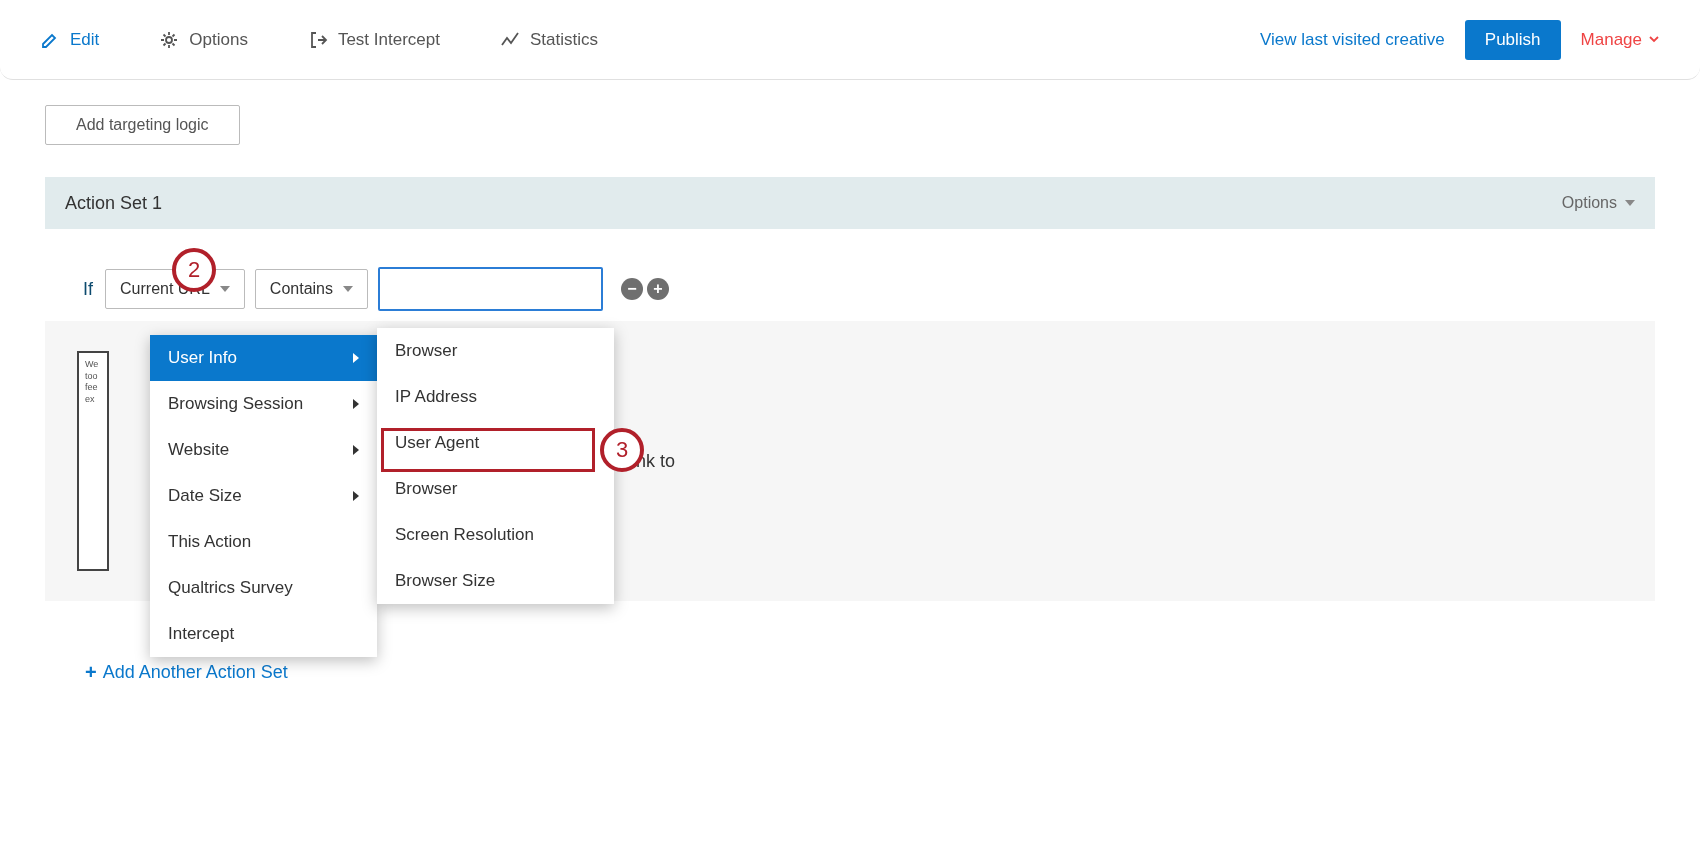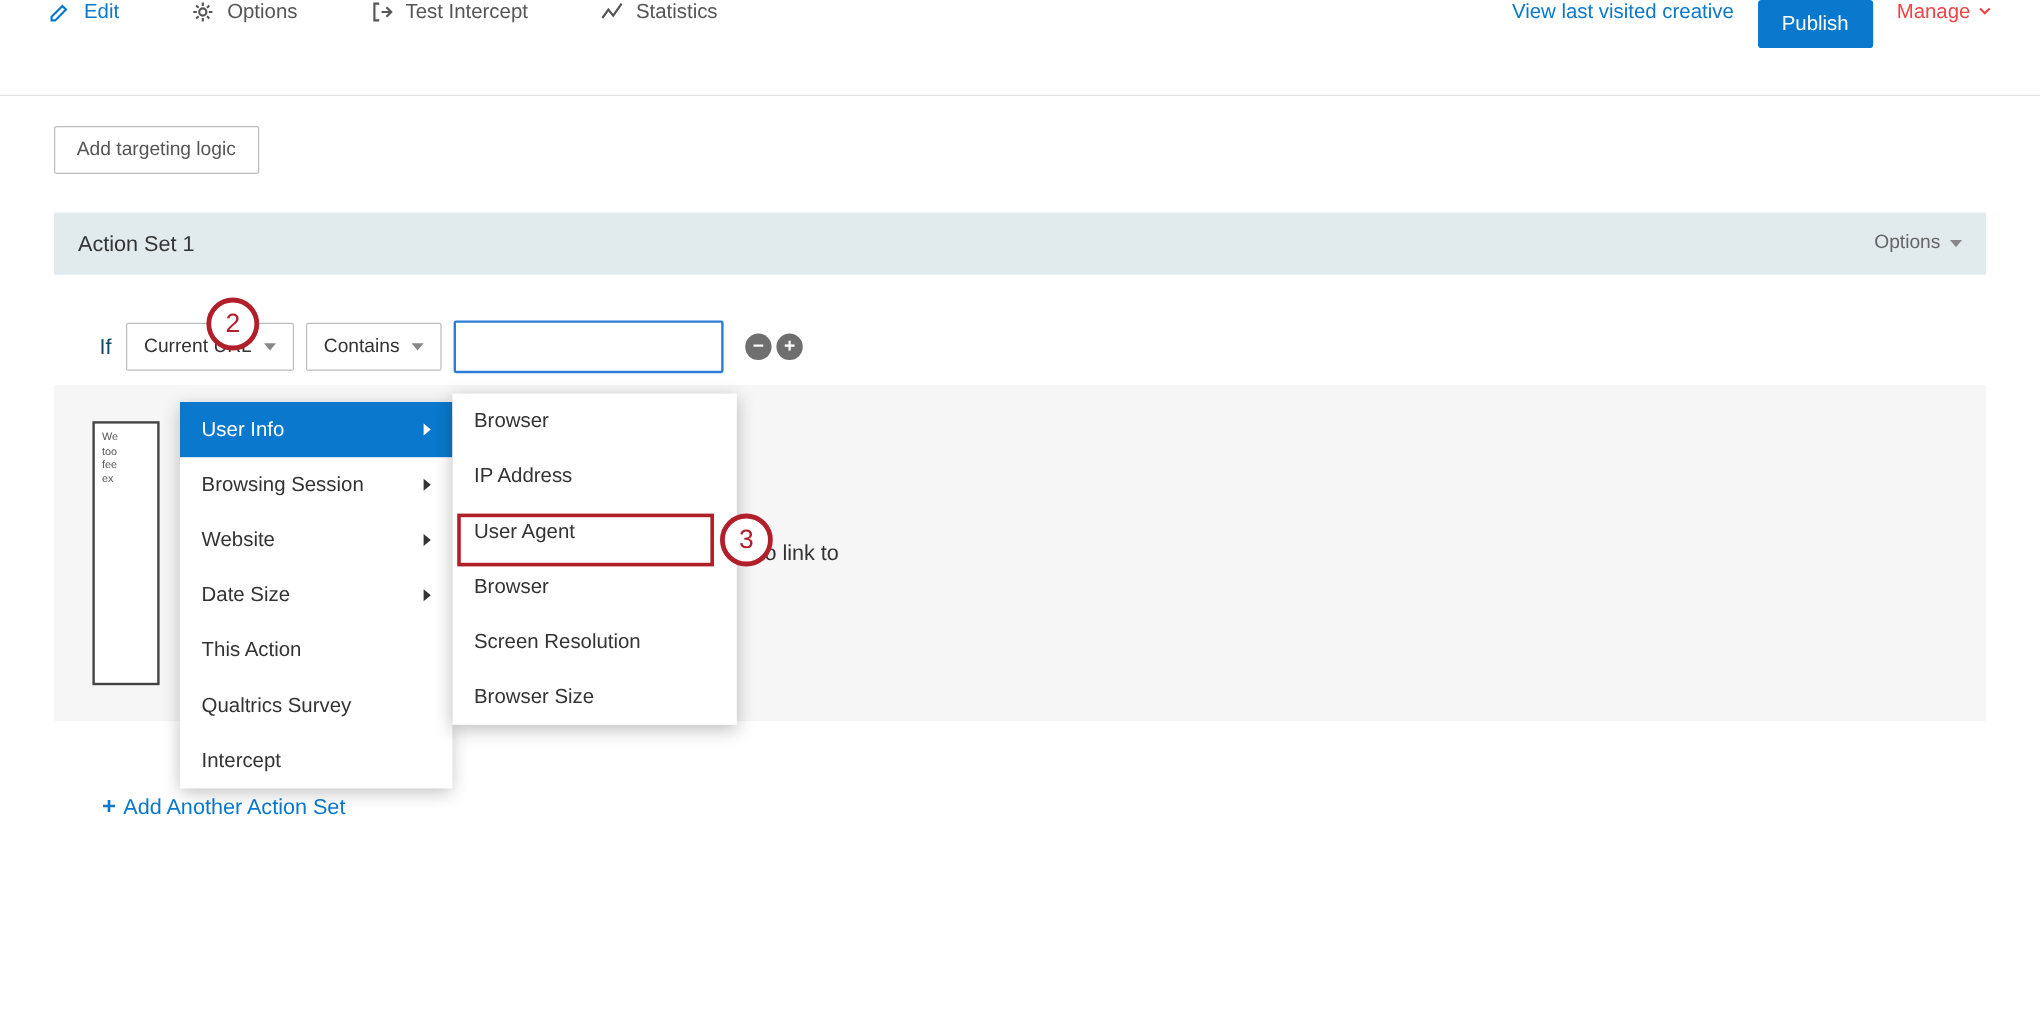--- a/index.html
+++ b/index.html
@@ -6,7 +6,7 @@
 body { font-family: -apple-system, BlinkMacSystemFont, "Segoe UI", Arial, sans-serif; font-size:15px; color:#333; background:#fff; width:1700px; height:850px; position:relative; overflow:hidden; }
 
 
-.topbar { display:flex; align-items:flex-start; height:80px; border-bottom:1px solid #e0e0e0; padding:0 40px; }
+.topbar { display:flex; align-items:center; height:80px; border-bottom:1px solid #e0e0e0; padding:0 40px;border-radius:13px; }
 .topbar .spacer { flex:1; }
 .topbar .tab { display:inline-flex; align-items:center; gap:10px; margin-right:60px; cursor:pointer; color:#555; font-size:17px; }
 .topbar .tab.active { color:#0a78cc; }

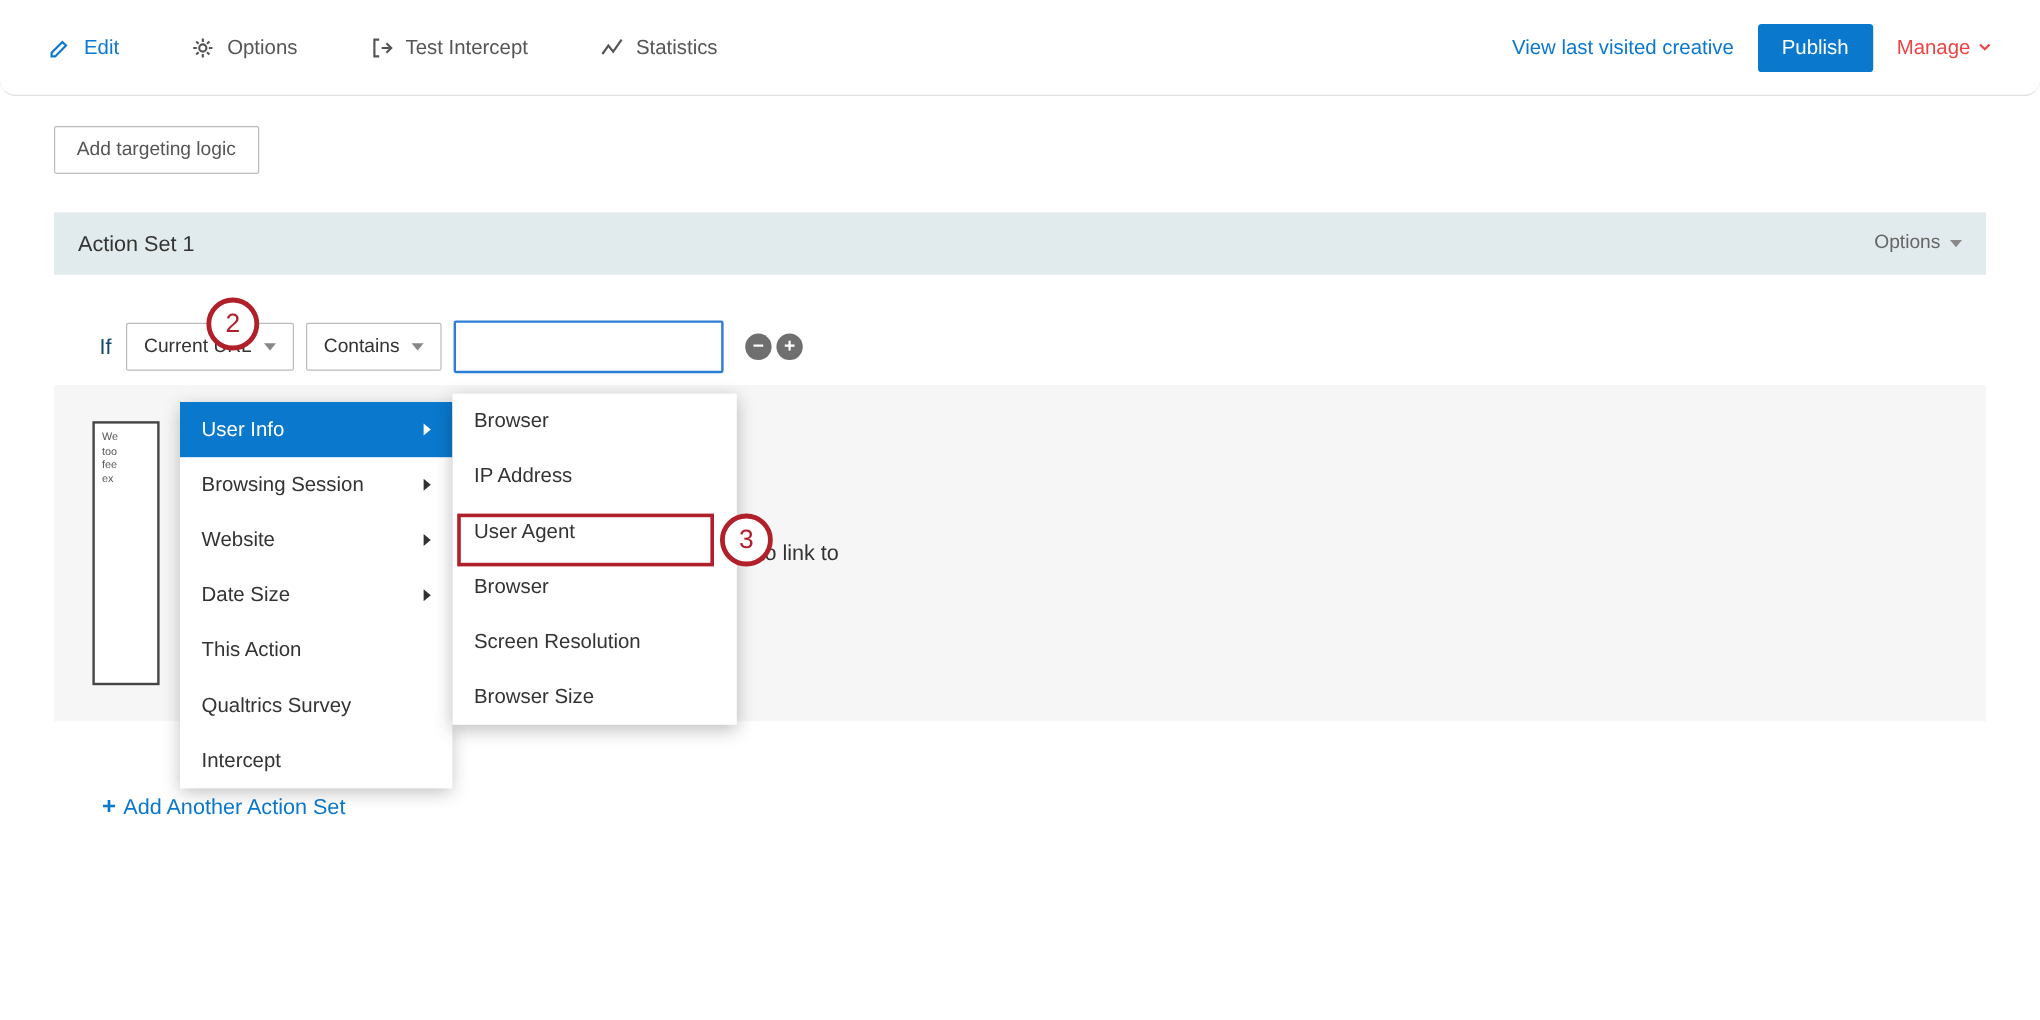--- a/index.html
+++ b/index.html
@@ -17,7 +17,7 @@
 
 .content { padding:25px 45px; }
 
-.btn-secondary { background:#fff; border:1px solid #bbb; color:#555; padding:10px 18px; font-size:16px; border-radius:2px; cursor:pointer; }
+.btn-secondary { background:#fff; border:1px solid #bbb; color:#555; padding:10px 30px; font-size:16px; border-radius:2px; cursor:pointer; }
 
 .action-header { margin-top:32px; background:#e1ebed; height:52px; display:flex; align-items:center; padding:0 20px; font-size:18px; color:#333; }
 .action-header .spacer { flex:1; }

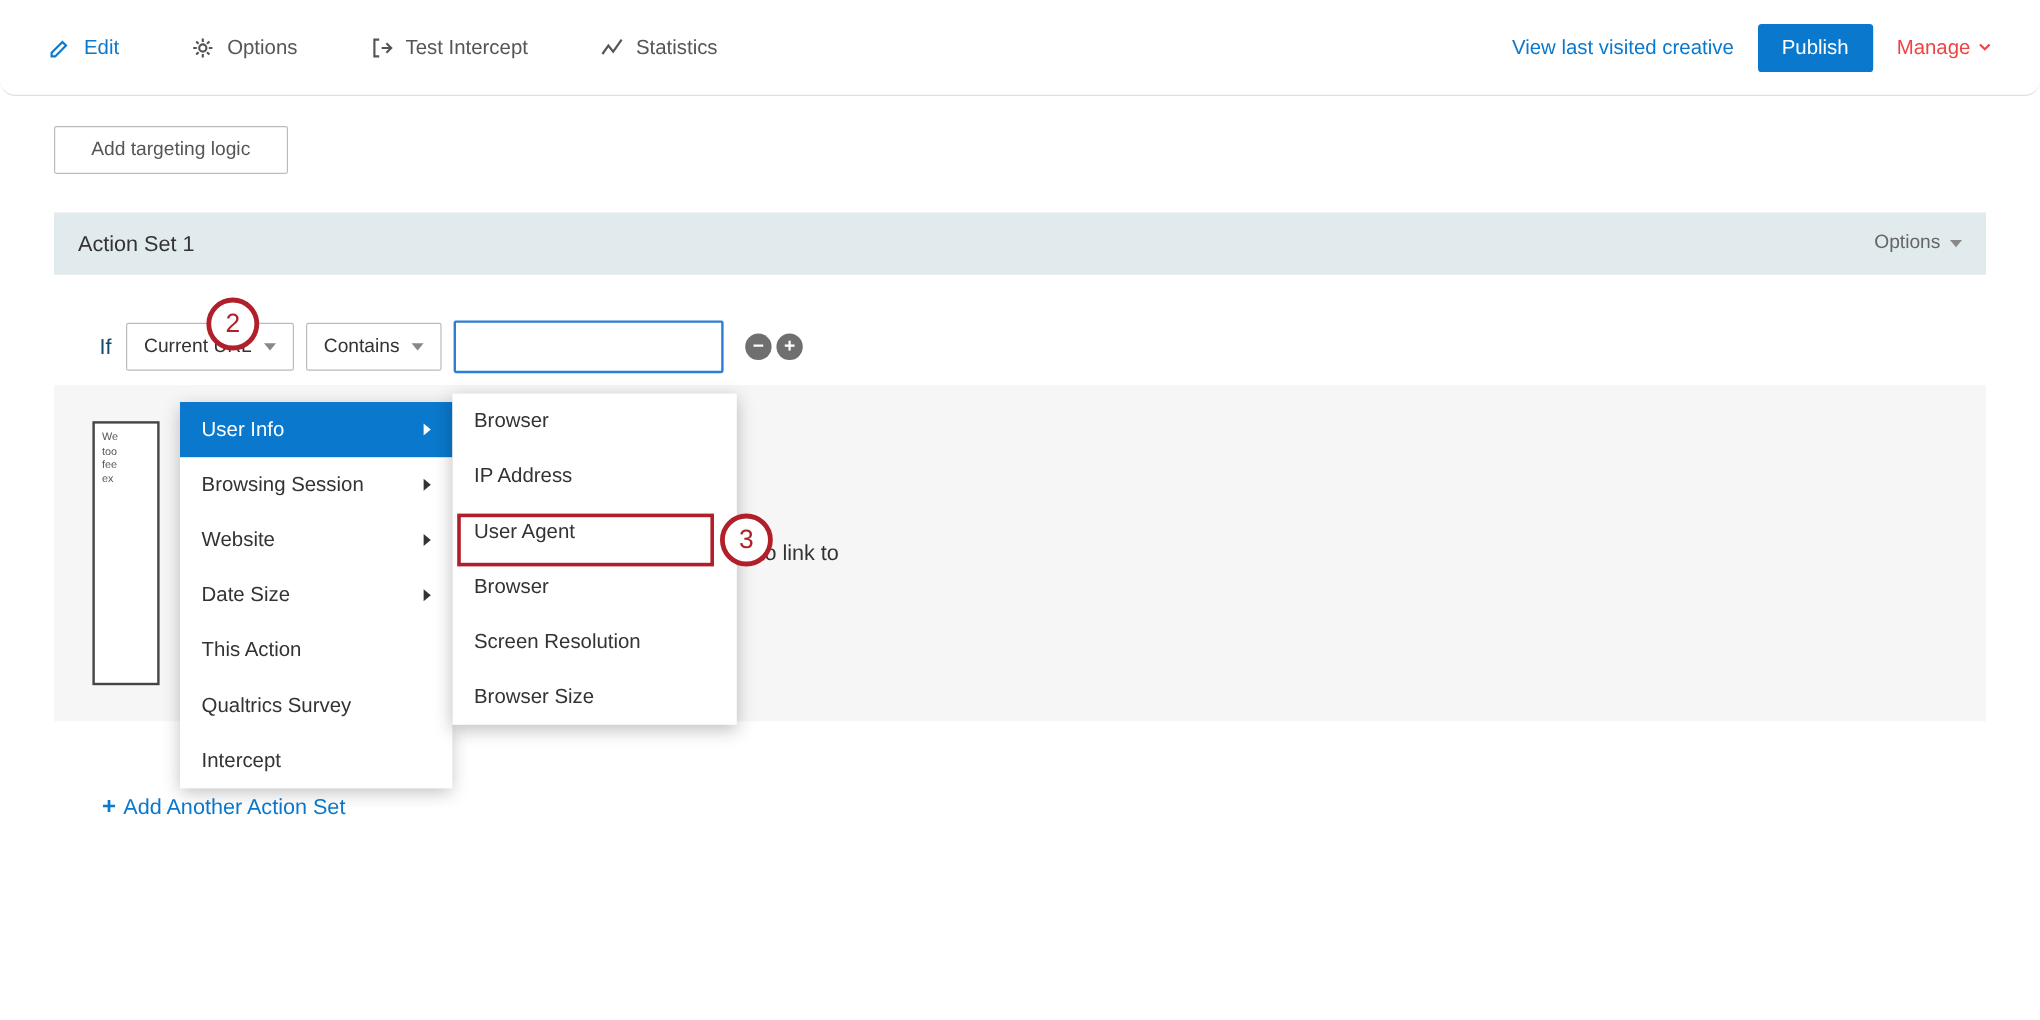--- a/index.html
+++ b/index.html
@@ -32,7 +32,7 @@
 .circ { width:22px; height:22px; border-radius:50%; background:#6f6f6f; color:#fff; display:inline-flex; align-items:center; justify-content:center; font-weight:bold; font-size:16px; cursor:pointer; line-height:1; }
 
 .body-area { position:relative; background:#f6f6f6; min-height:280px; padding:20px; display:flex; align-items:center; }
-.thumb { width:56px; height:220px; background:#fff; border:2px solid #444; margin-left:12px; padding:6px; font-size:9px; color:#555; line-height:1.3; overflow:hidden; }
+.thumb { width:32px; height:220px; background:#fff; border:2px solid #444; margin-left:12px; padding:6px; font-size:9px; color:#555; line-height:1.3; overflow:hidden; }
 .creative-text { margin-left:440px; font-size:18px; color:#333; }
 
 

